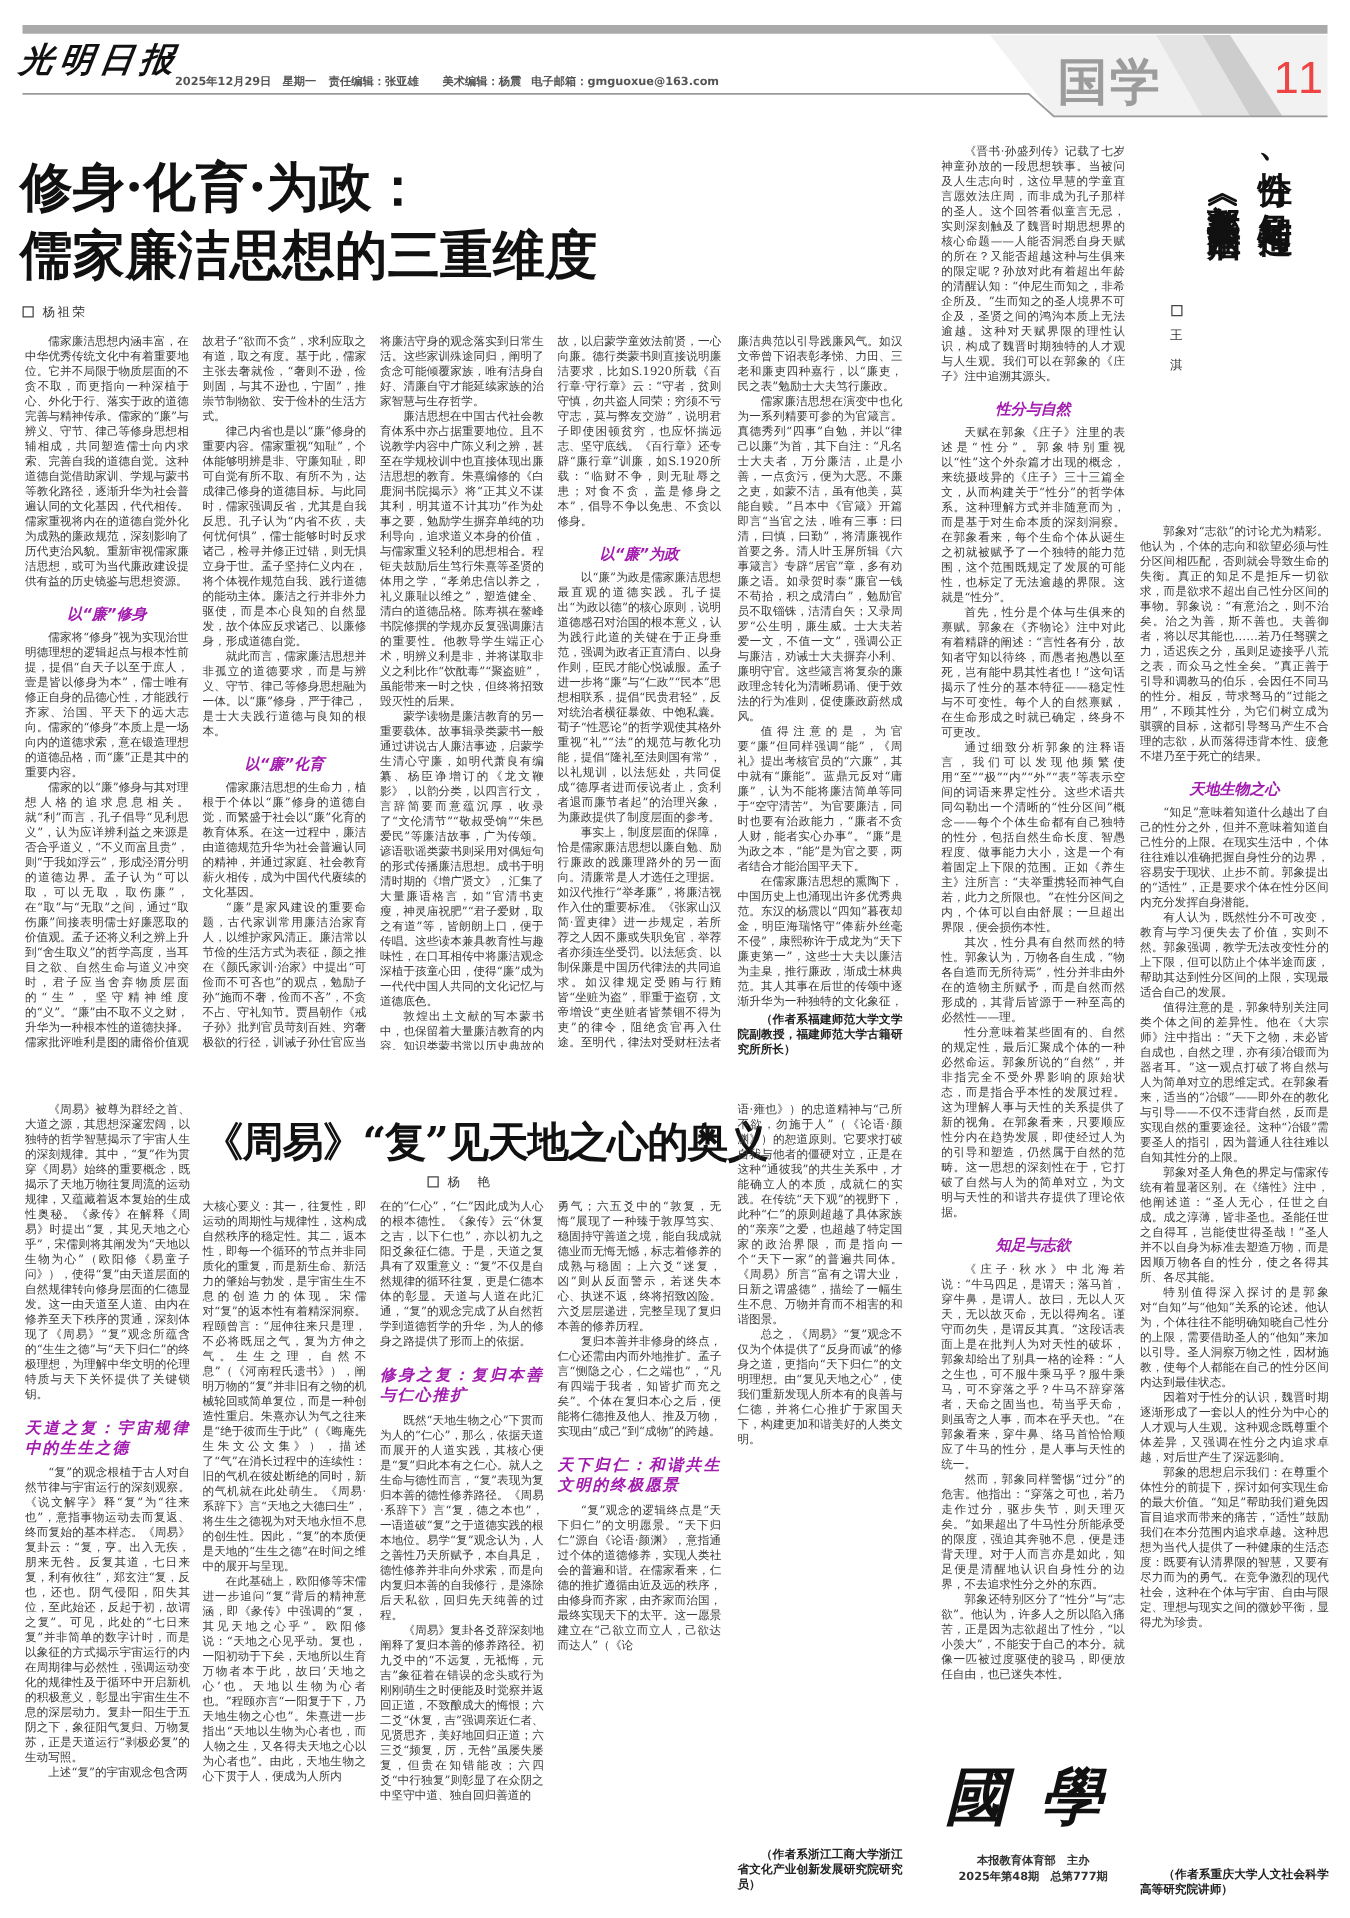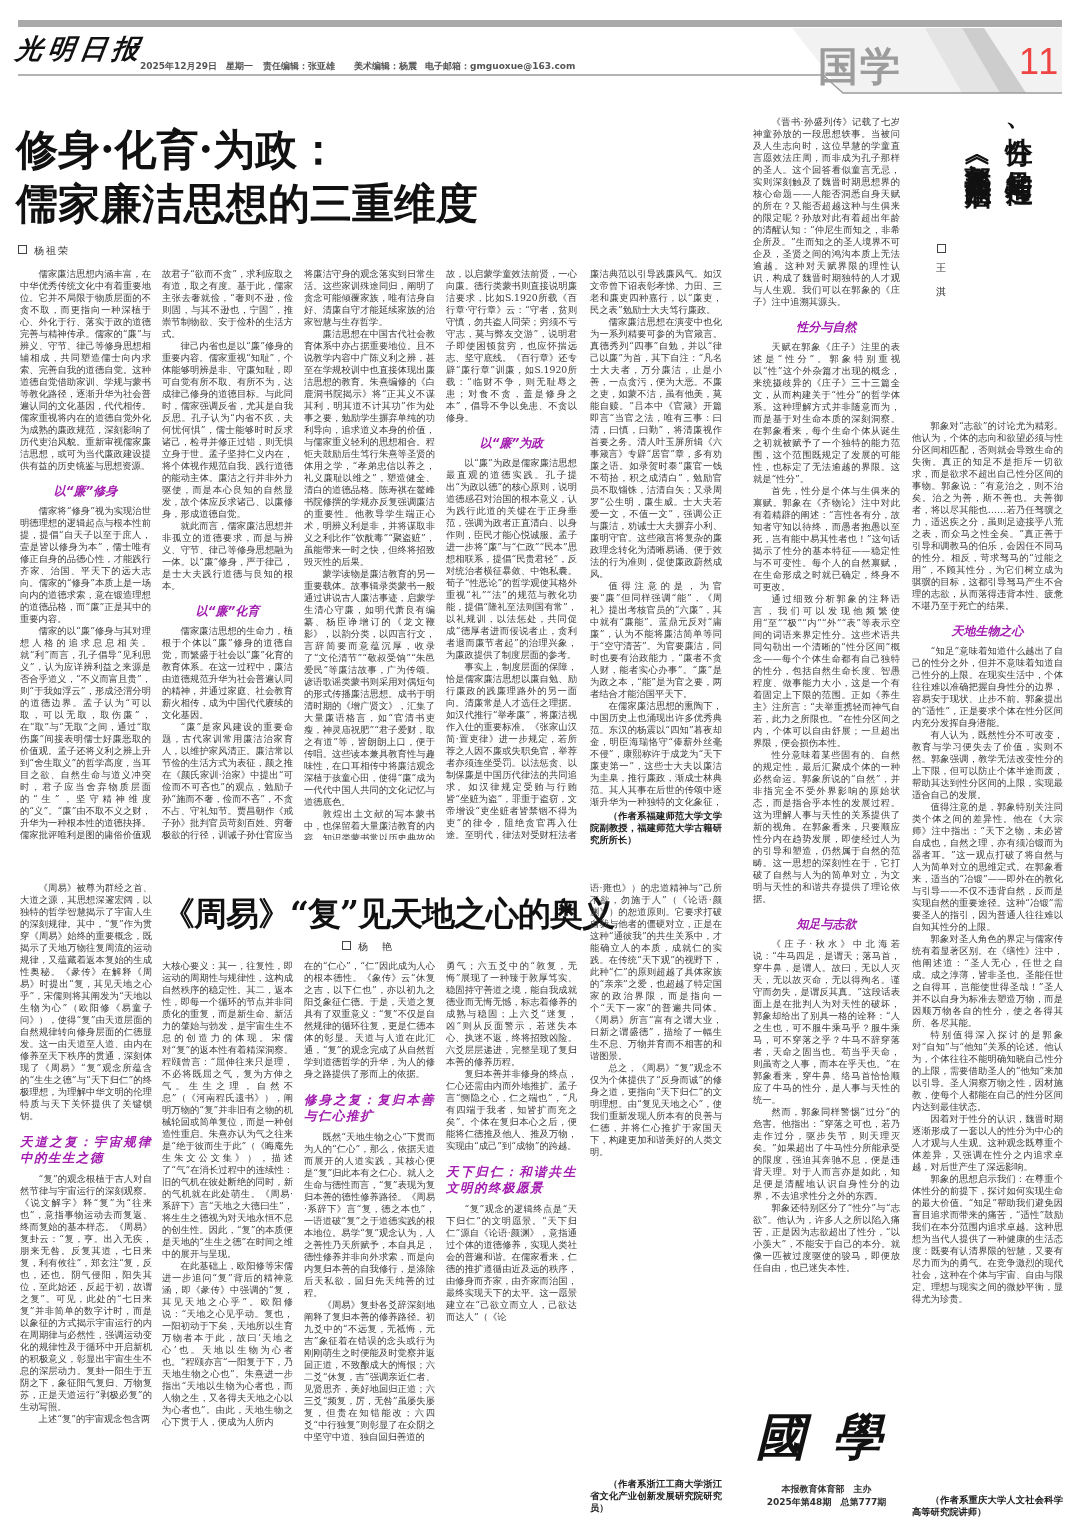--- a/index.html
+++ b/index.html
@@ -12,7 +12,7 @@
           transform:skewX(-8deg); line-height:32px; }
   .hinfo { top:61px; font-size:9px; line-height:11px; color:#555; font-weight:bold;
            font-family:"DejaVu Sans", sans-serif; white-space:nowrap; }
-  .section-name { left:818px; top:44px; font-size:40px; line-height:44px; font-weight:900;
+  .section-name { left:846px; top:44px; font-size:40px; line-height:44px; font-weight:900;
                   color:#9c9c9c; letter-spacing:2px; font-family:"DejaVu Serif", serif; }
   .page-no { left:1019px; top:40px; font-size:36px; line-height:44px; color:#ef4444;
              font-family:"Liberation Sans", sans-serif; letter-spacing:2px; }

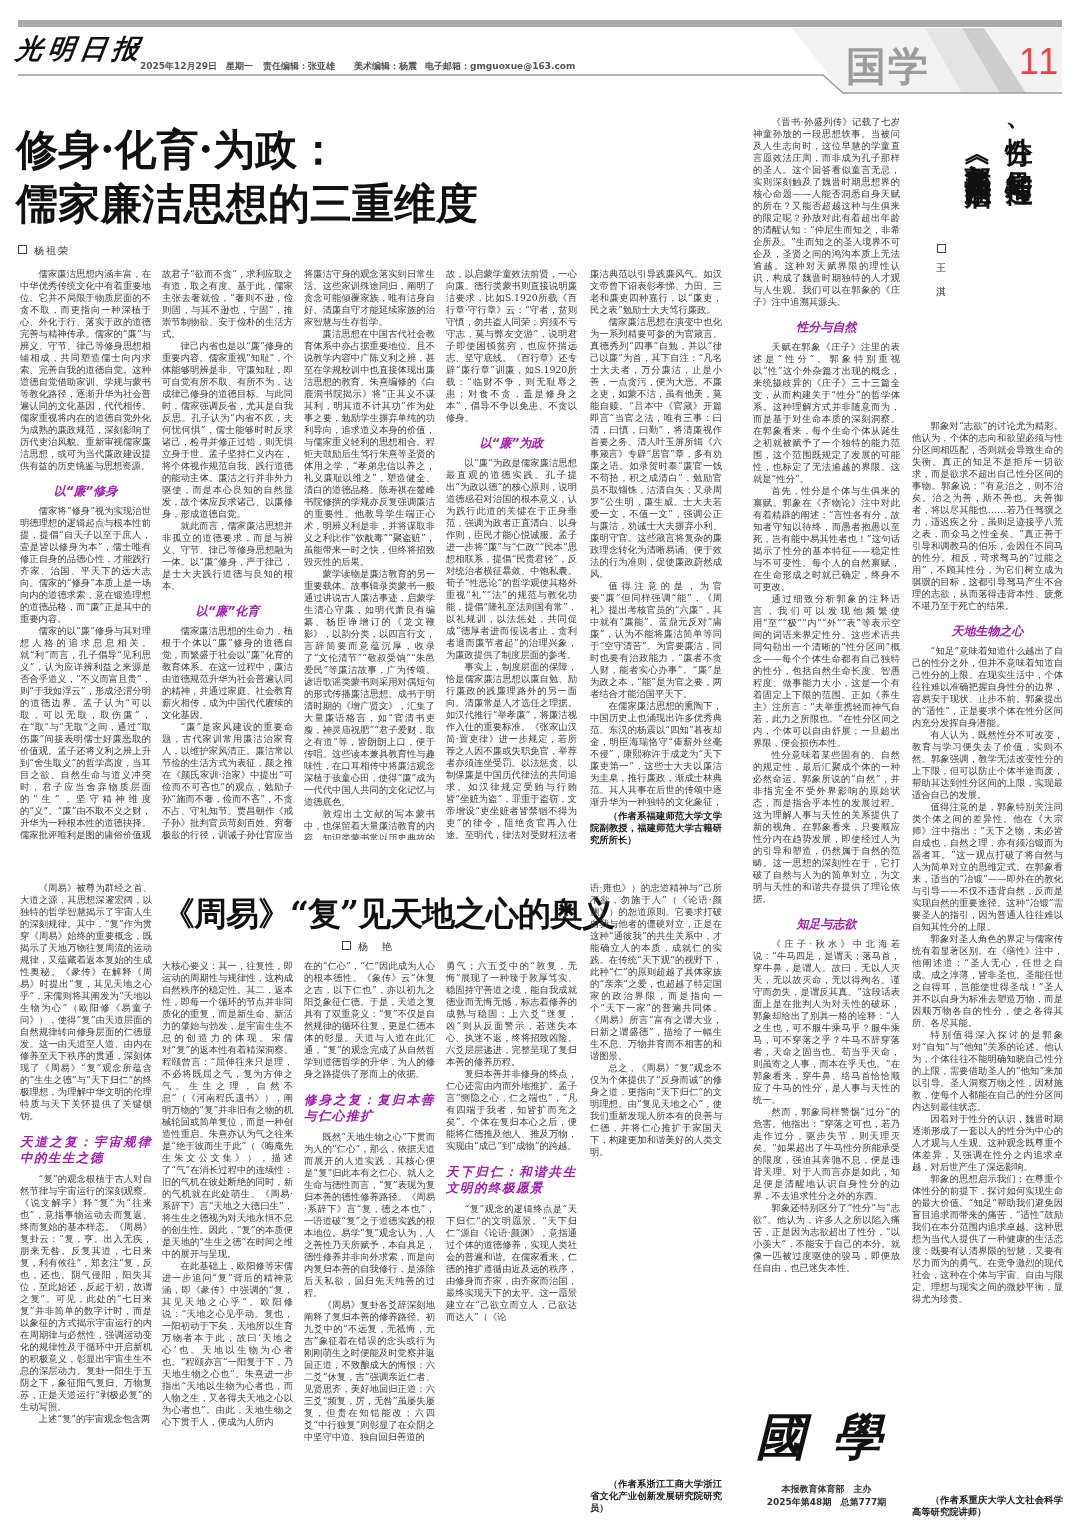--- a/index.html
+++ b/index.html
@@ -149,6 +149,7 @@
   <p>天赋在郭象《庄子》注里的表述是“性分”。郭象特别重视以“性”这个外杂篇才出现的概念，来统摄歧异的《庄子》三十三篇全文，从而构建关于“性分”的哲学体系。这种理解方式并非随意而为，而是基于对生命本质的深刻洞察。在郭象看来，每个生命个体从诞生之初就被赋予了一个独特的能力范围，这个范围既规定了发展的可能性，也标定了无法逾越的界限。这就是“性分”。</p>
   <p>首先，性分是个体与生俱来的禀赋。郭象在《齐物论》注中对此有着精辟的阐述：“言性各有分，故知者守知以待终，而愚者抱愚以至死，岂有能中易其性者也！”这句话揭示了性分的基本特征——稳定性与不可变性。每个人的自然禀赋，在生命形成之时就已确定，终身不可更改。</p>
   <p>通过细致分析郭象的注释语言，我们可以发现他频繁使用“至”“极”“内”“外”“表”等表示空间的词语来界定性分。这些术语共同勾勒出一个清晰的“性分区间”概念——每个个体生命都有自己独特的性分，包括自然生命长度、智愚程度、做事能力大小，这是一个有着固定上下限的范围。正如《养生主》注所言：“夫举重携轻而神气自若，此力之所限也。”在性分区间之内，个体可以自由舒展；一旦超出界限，便会损伤本性。</p>
+  <p>其次，性分具有自然而然的特性。郭象认为，万物各自生成，“物各自造而无所待焉”，性分并非由外在的造物主所赋予，而是自然而然形成的，其背后皆源于一种至高的必然性——理。</p>
   <p>性分意味着某些固有的、自然的规定性，最后汇聚成个体的一种必然命运。郭象所说的“自然”，并非指完全不受外界影响的原始状态，而是指合乎本性的发展过程。这为理解人事与天性的关系提供了新的视角。在郭象看来，只要顺应性分内在趋势发展，即使经过人为的引导和塑造，仍然属于自然的范畴。这一思想的深刻性在于，它打破了自然与人为的简单对立，为文明与天性的和谐共存提供了理论依据。</p>
   <h3>知足与志欲</h3>
   <p>《庄子·秋水》中北海若说：“牛马四足，是谓天；落马首，穿牛鼻，是谓人。故曰，无以人灭天，无以故灭命，无以得殉名。谨守而勿失，是谓反其真。”这段话表面上是在批判人为对天性的破坏，郭象却给出了别具一格的诠释：“人之生也，可不服牛乘马乎？服牛乘马，可不穿落之乎？牛马不辞穿落者，天命之固当也。苟当乎天命，则虽寄之人事，而本在乎天也。”在郭象看来，穿牛鼻、络马首恰恰顺应了牛马的性分，是人事与天性的统一。</p>

